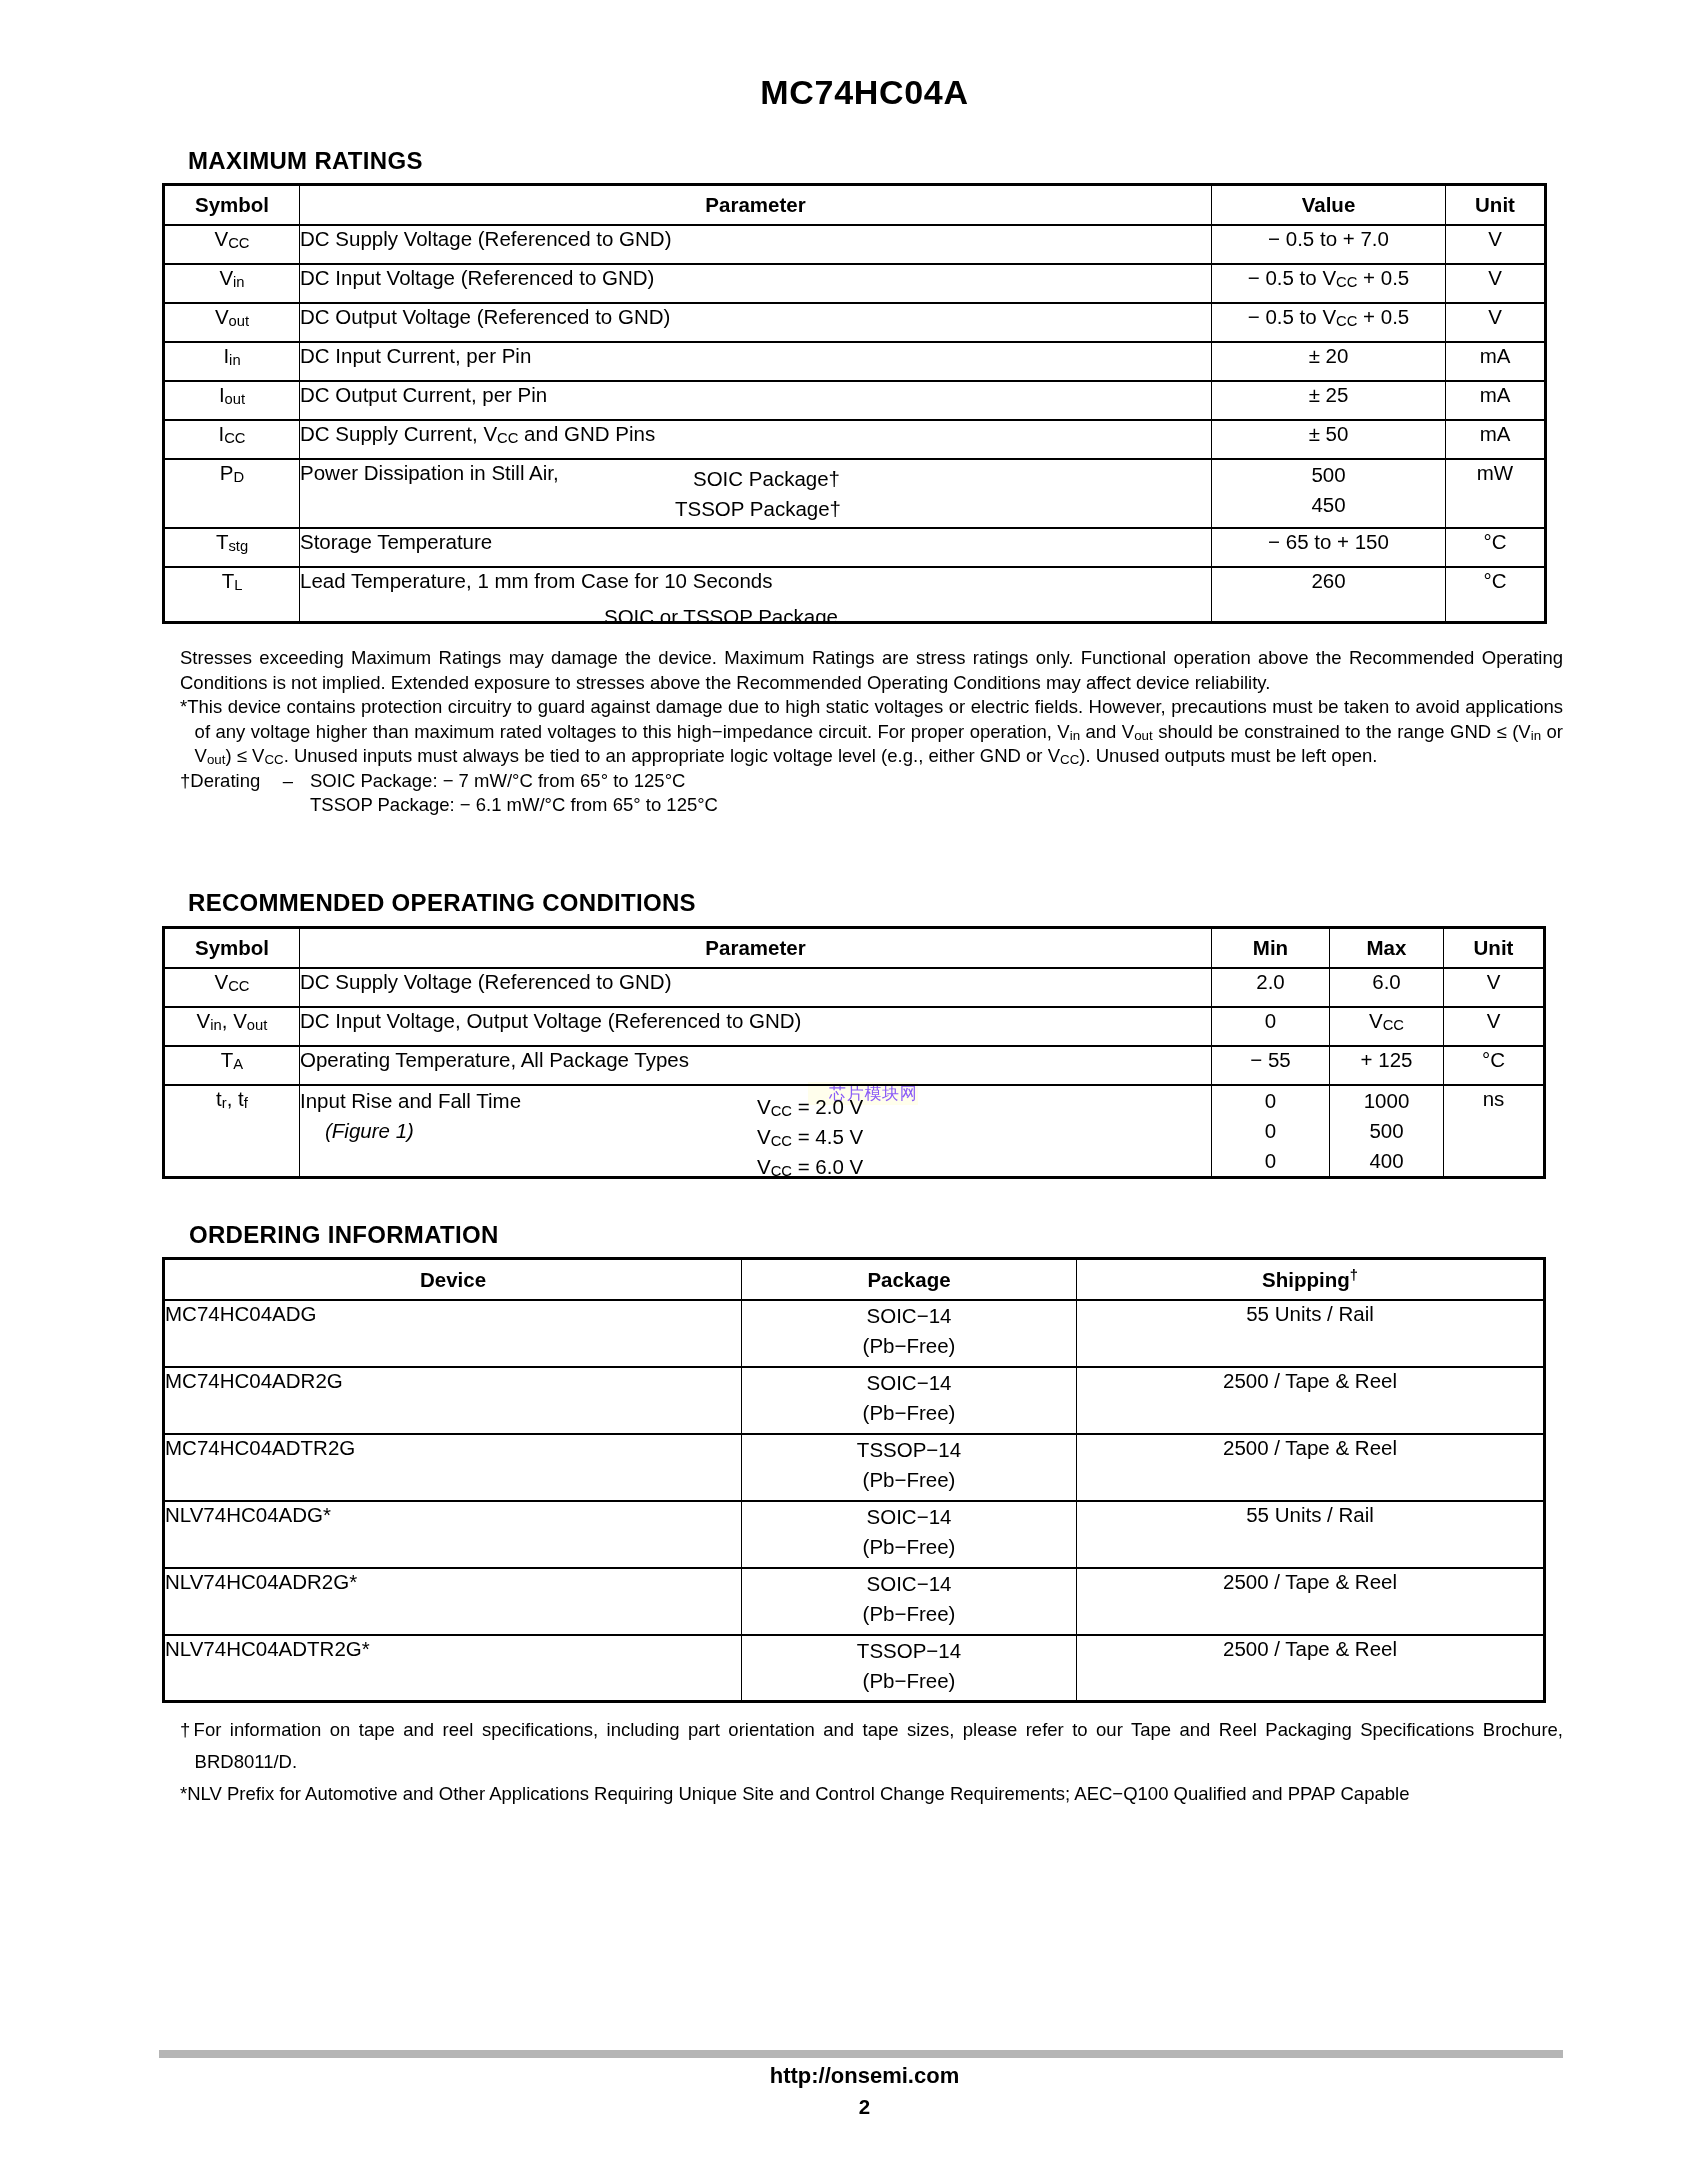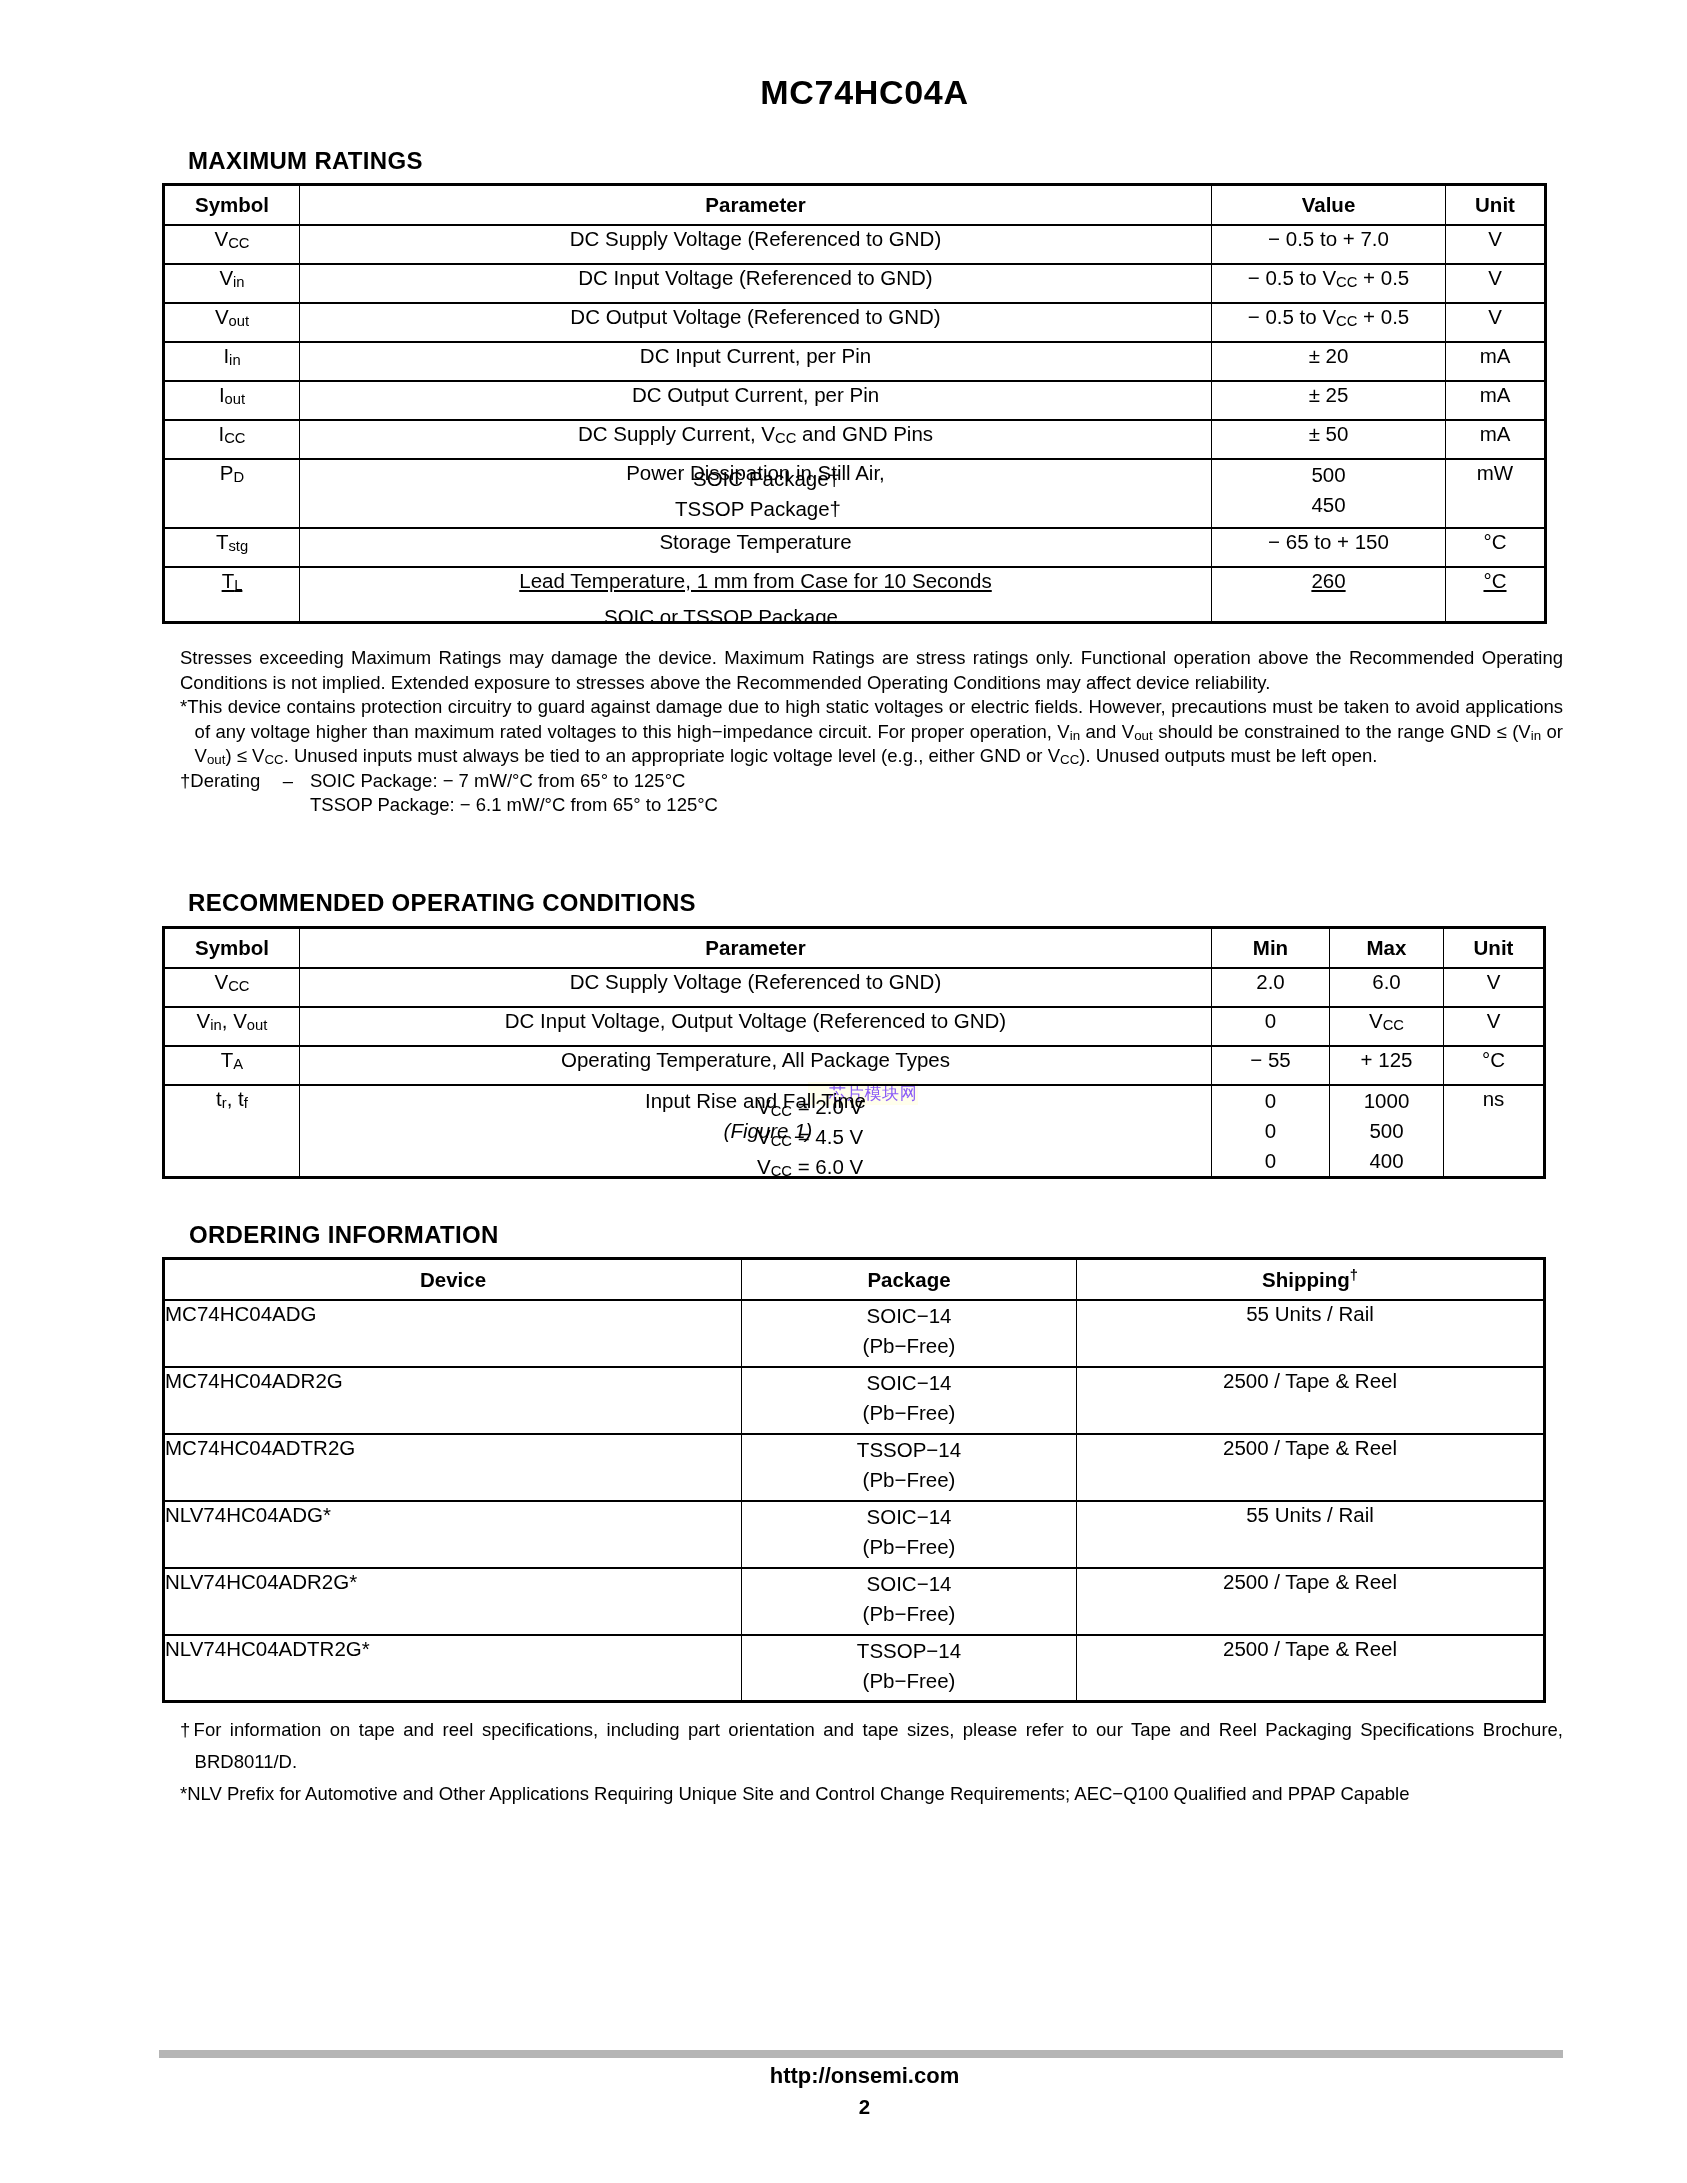--- a/index.html
+++ b/index.html
@@ -49,7 +49,7 @@
   tr.orh{height:41px;}
 
   td.sym{text-align:center;padding-top:6px;}
-  td.param{text-align:center;padding:6px 6.6px 0 9.3px;position:relative;}
+  td.param{text-align:left;padding:6px 6.6px 0 9.3px;position:relative;}
   td.val, td.unit{text-align:center;padding-top:6px;}
   .stack{line-height:30px;}
   .pd-sub1{position:absolute;left:393px;top:6px;}

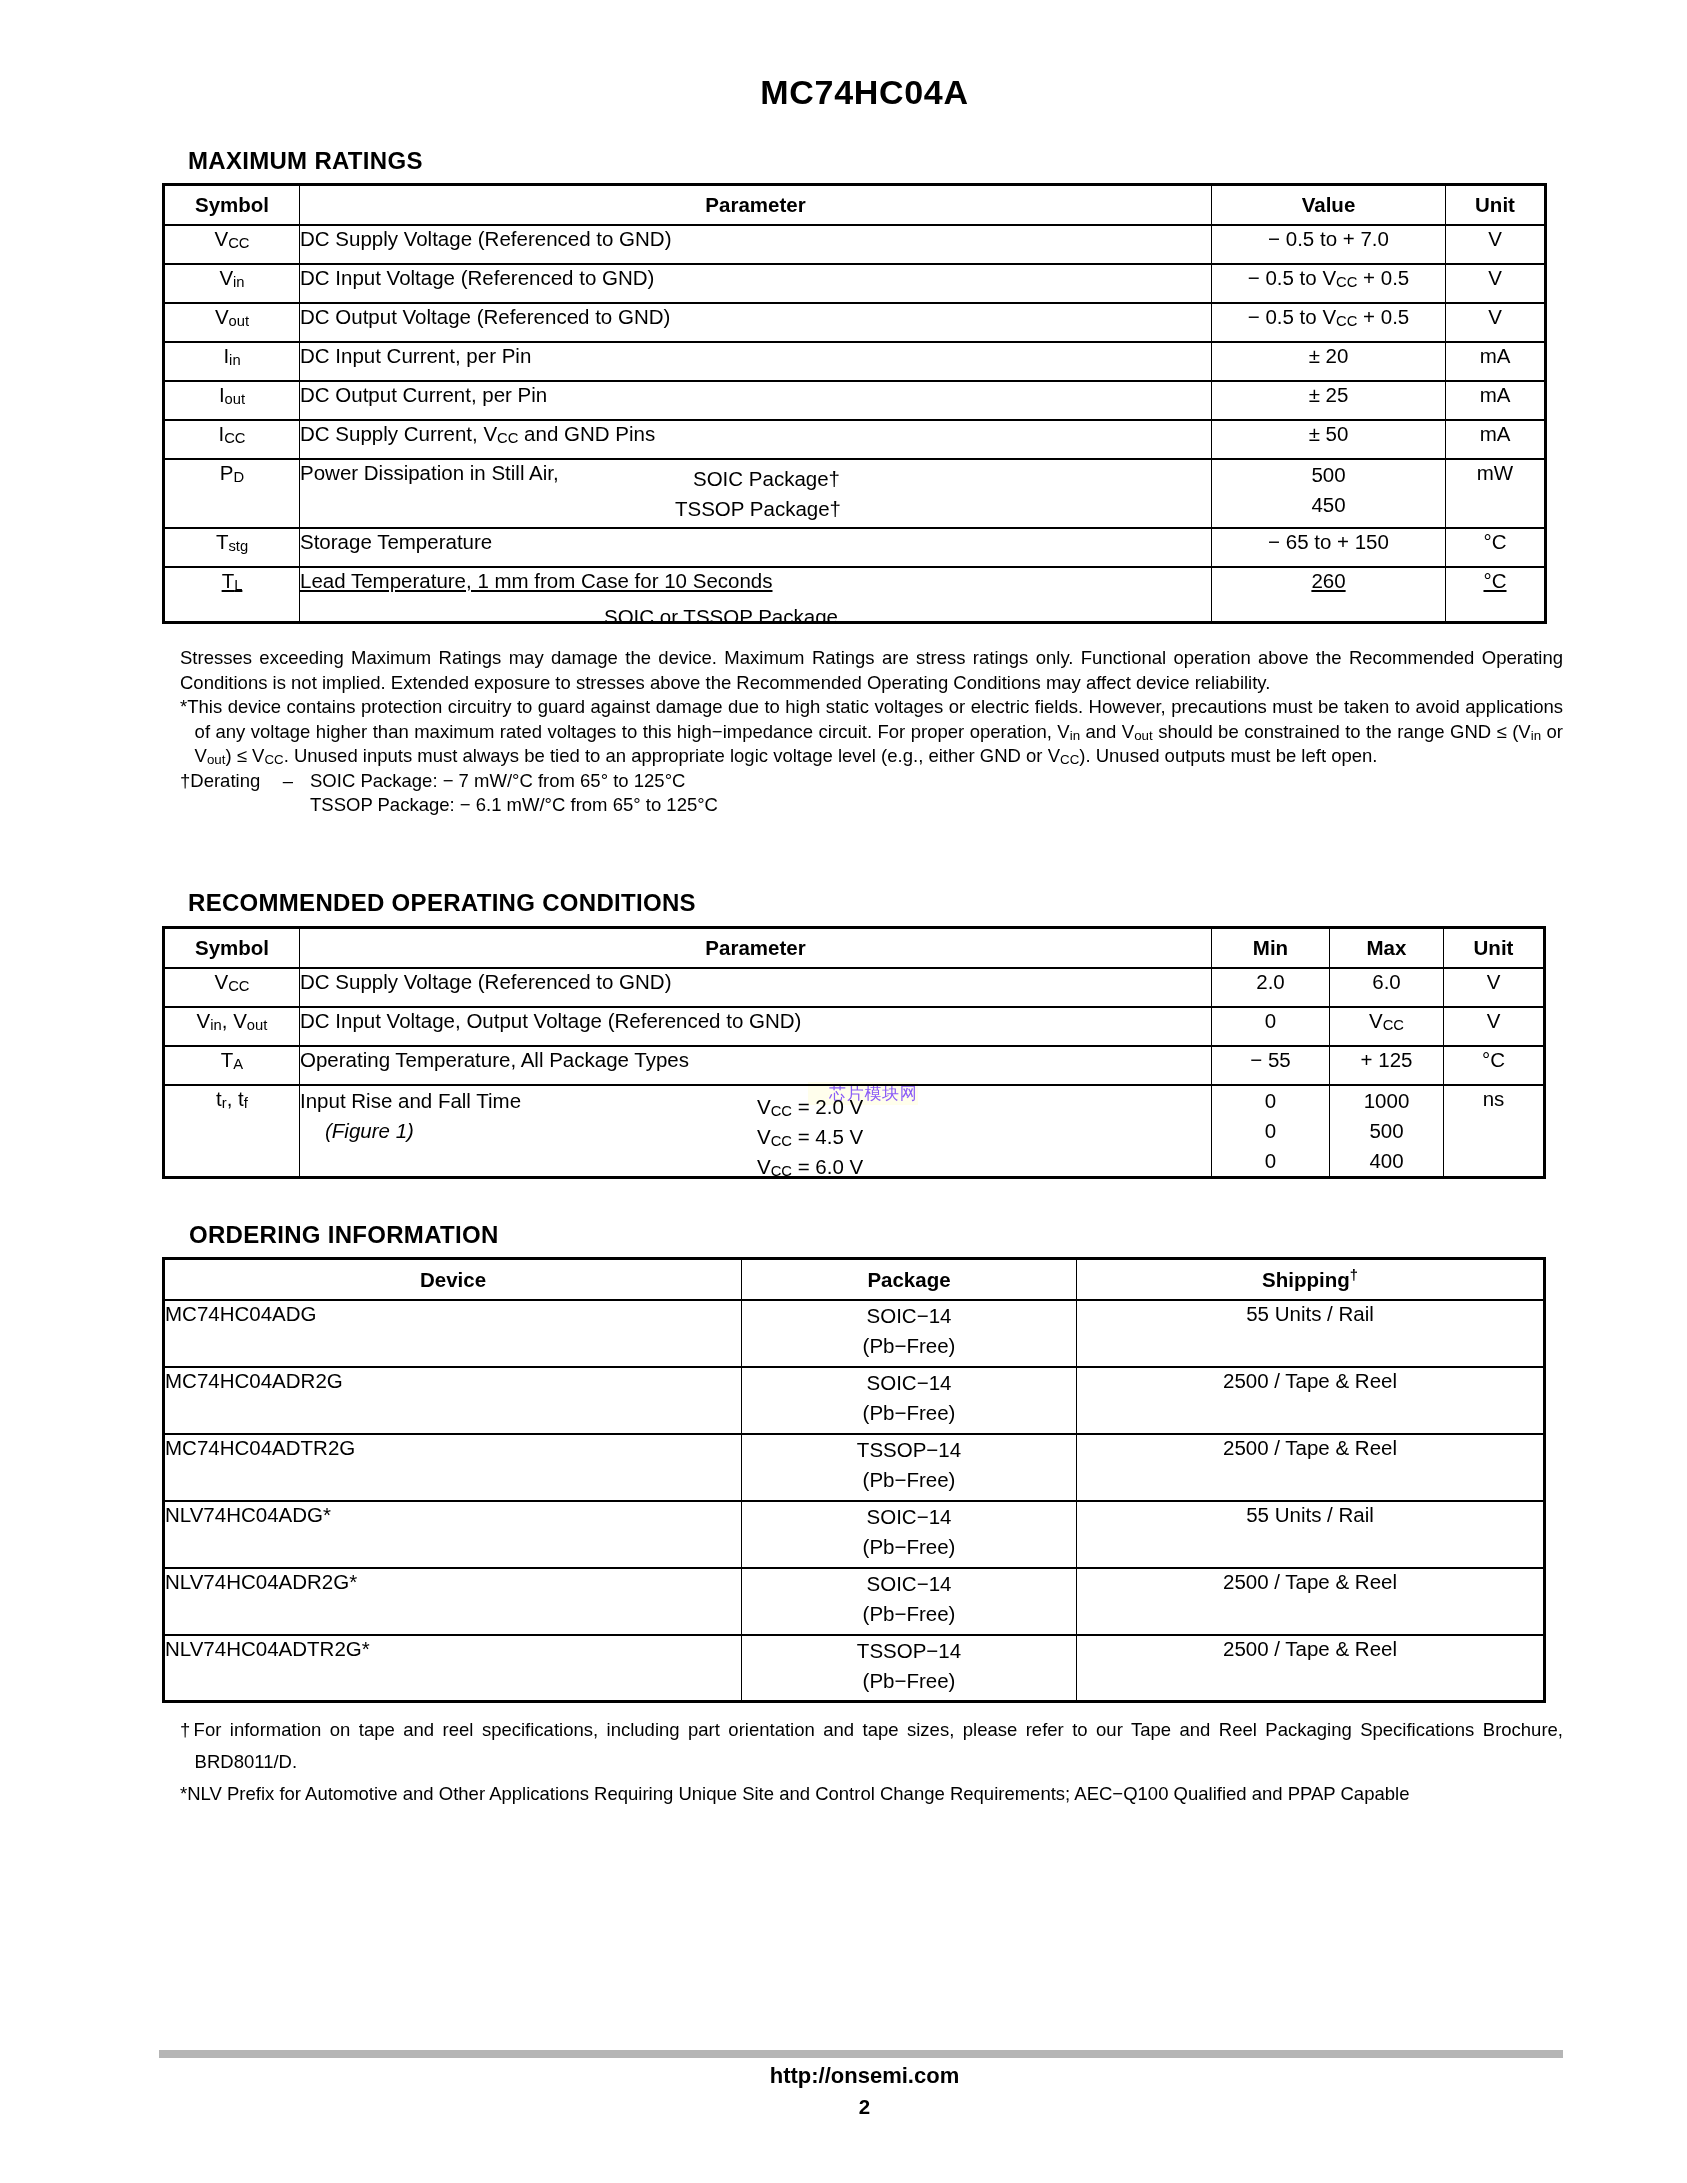--- a/index.html
+++ b/index.html
@@ -43,7 +43,7 @@
   tr.hrow{height:40px;}
   tr.r1{height:39px;}   
   tr.r2{height:69px;}  
-  tr.r2b{height:56px;text-decoration:underline;} 
+  tr.r2b{height:56px;} 
   tr.r3{height:93px;}  
   tr.or{height:67px;}  
   tr.orh{height:41px;}

